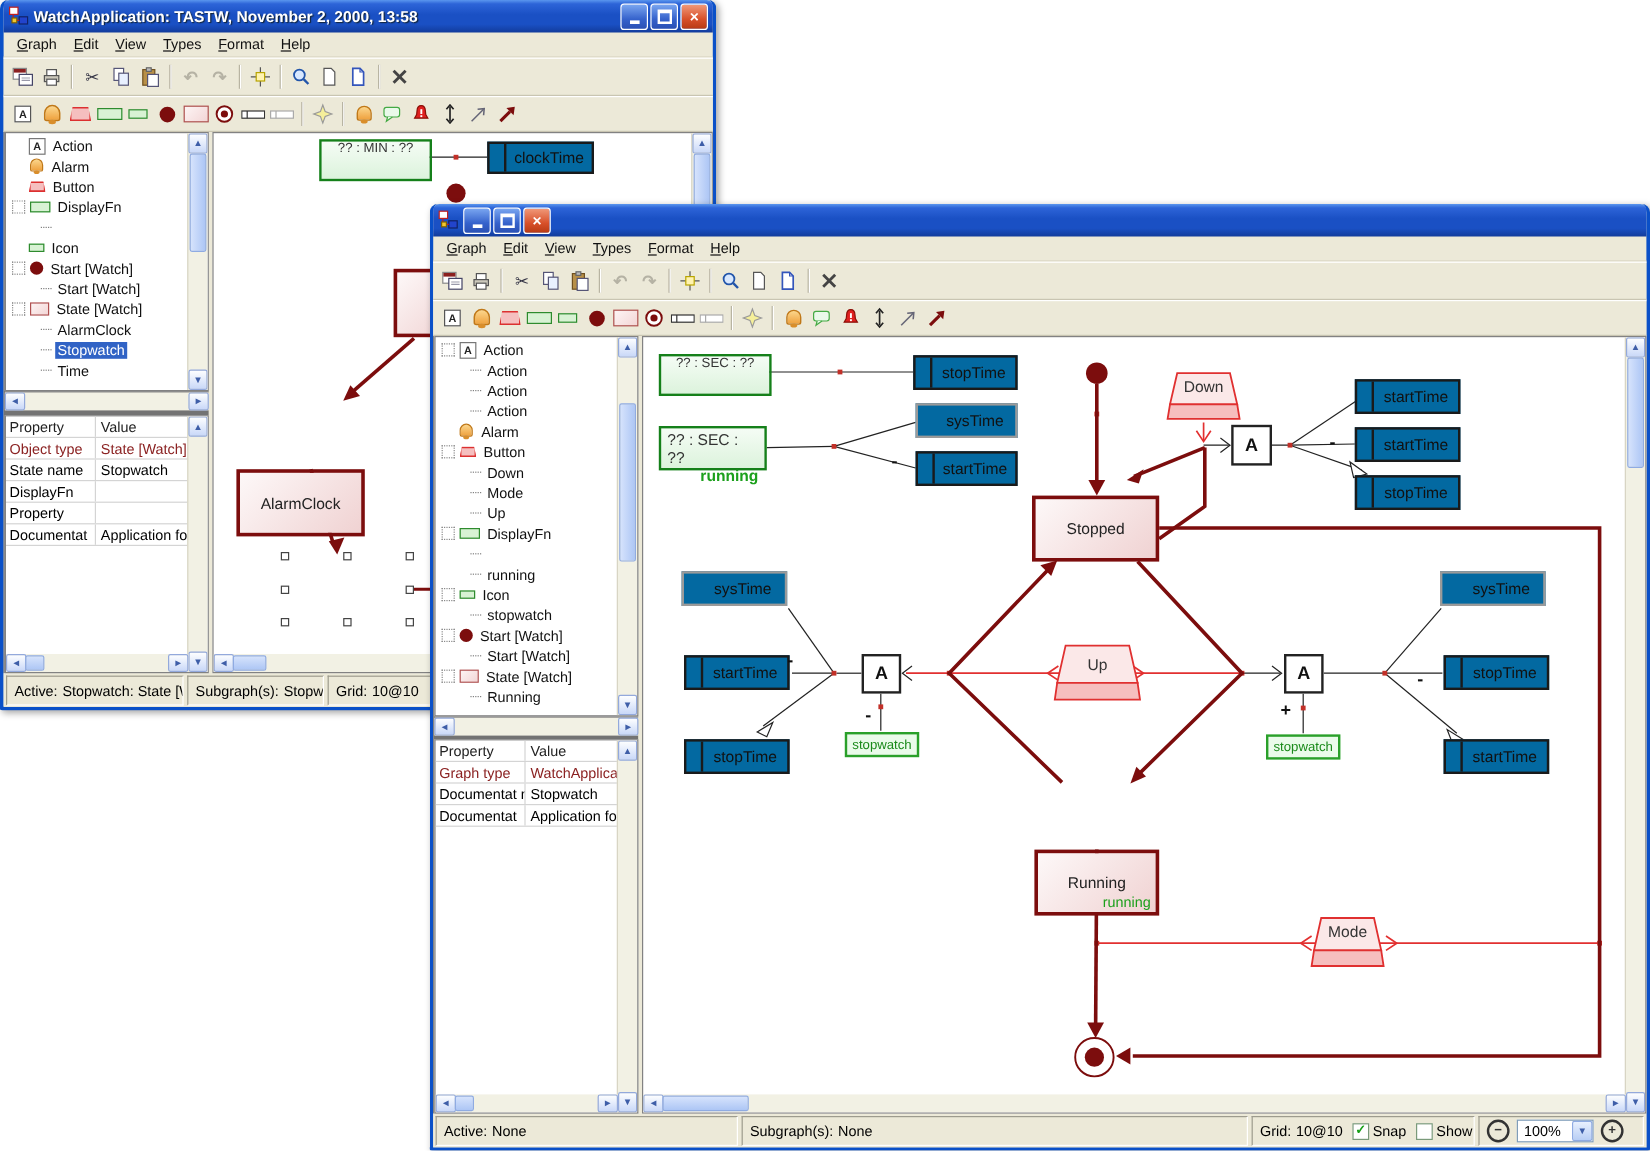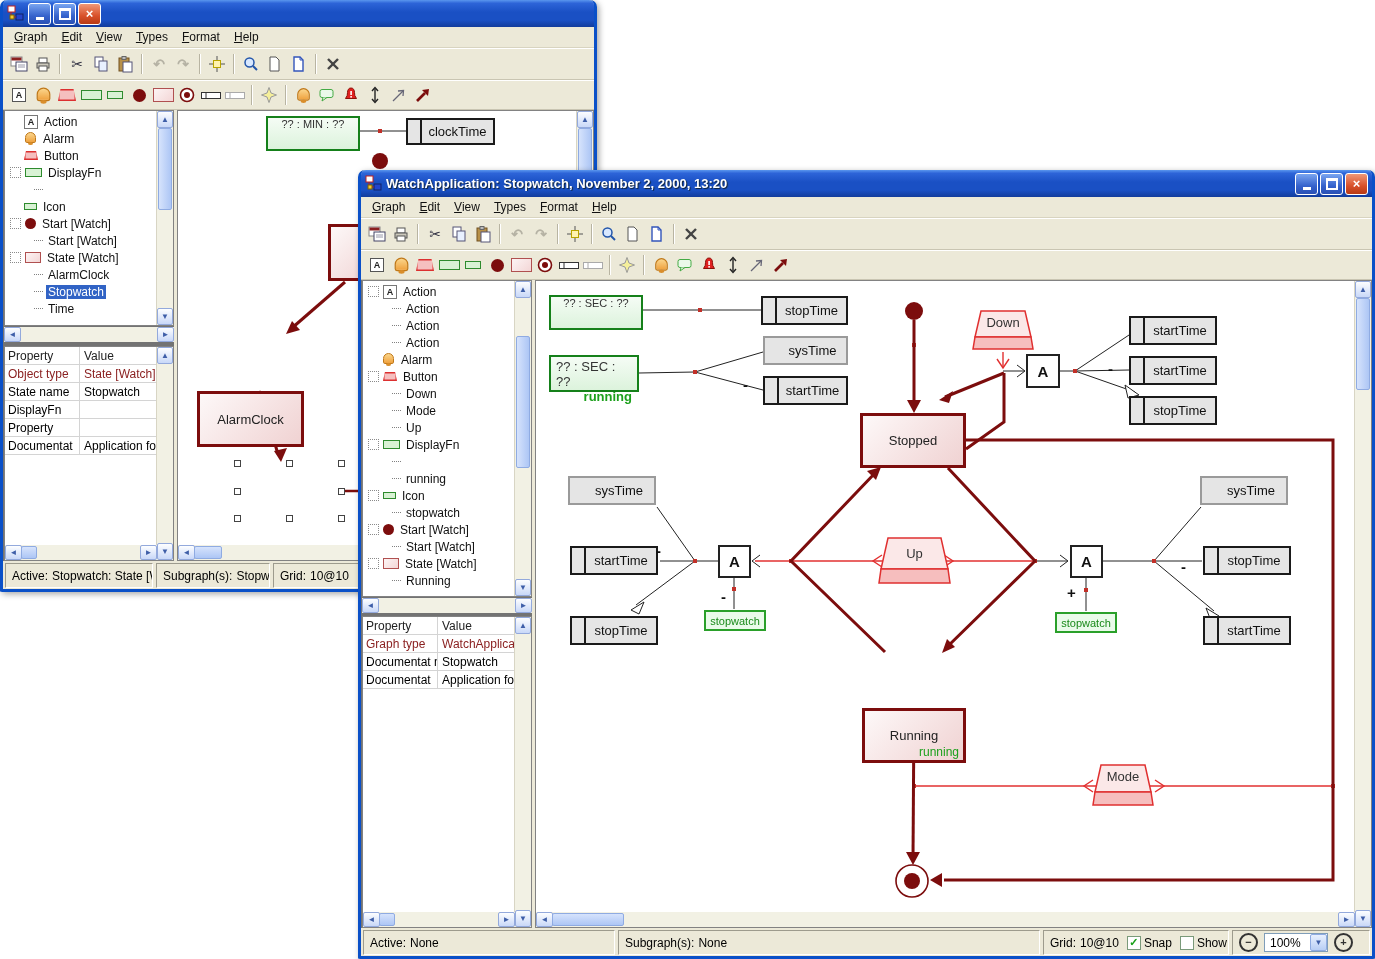--- a/index.html
+++ b/index.html
@@ -120,6 +120,7 @@
           <path d="M4,7 L4,12 L9,12" stroke="#C02020" fill="none"></path>
           <rect x="3" y="10" width="4" height="4" fill="#F0C830" stroke="#806000"></rect>
         </svg>
+      <span class="ttl">WatchApplication: TASTW, November 2, 2000, 13:58</span>
       <span class="wbtns">
         <span class="wbtn">
             <span class="glyph-min"></span>

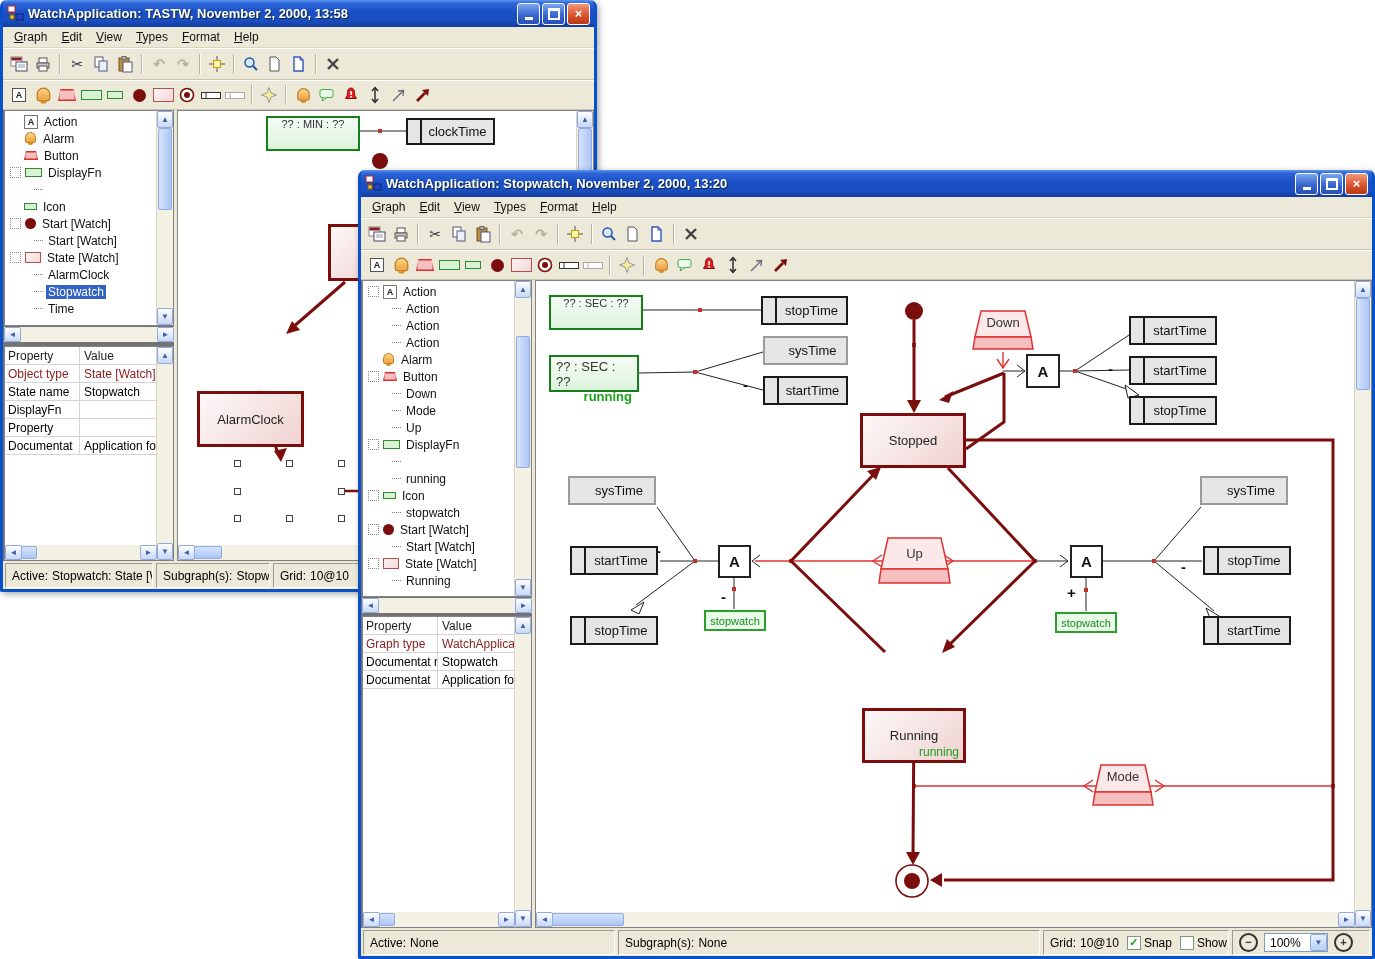--- a/index.html
+++ b/index.html
@@ -92,7 +92,7 @@
   .disp{border:2px solid #15801A;background:linear-gradient(180deg,#F5FCF5,#DCF3DC);color:#333;font-size:11px;display:flex;align-items:flex-start;justify-content:center;}
   .disp2{border:2px solid #15801A;background:linear-gradient(180deg,#F5FCF5,#DCF3DC);color:#333;font-size:13px;display:flex;flex-direction:column;justify-content:space-between;padding:2px 5px;box-sizing:border-box;}
   .disp2 .grn2{align-self:flex-end;color:#1CA01C;font-weight:bold;}
-  .store{display:flex;border:2px solid #1A1A1A;background:#e5e5e5;box-sizing:border-box;}
+  .store{display:flex;border:2px solid #1A1A1A;background:#0369a1;box-sizing:border-box;}
   .store .cell{width:12px;flex:none;border-right:2px solid #1A1A1A;}
   .store .lbl{flex:1;display:flex;align-items:center;justify-content:center;font-size:13px;color:#111;}
   .store.gray{border-color:#9A9A9A;align-items:center;}

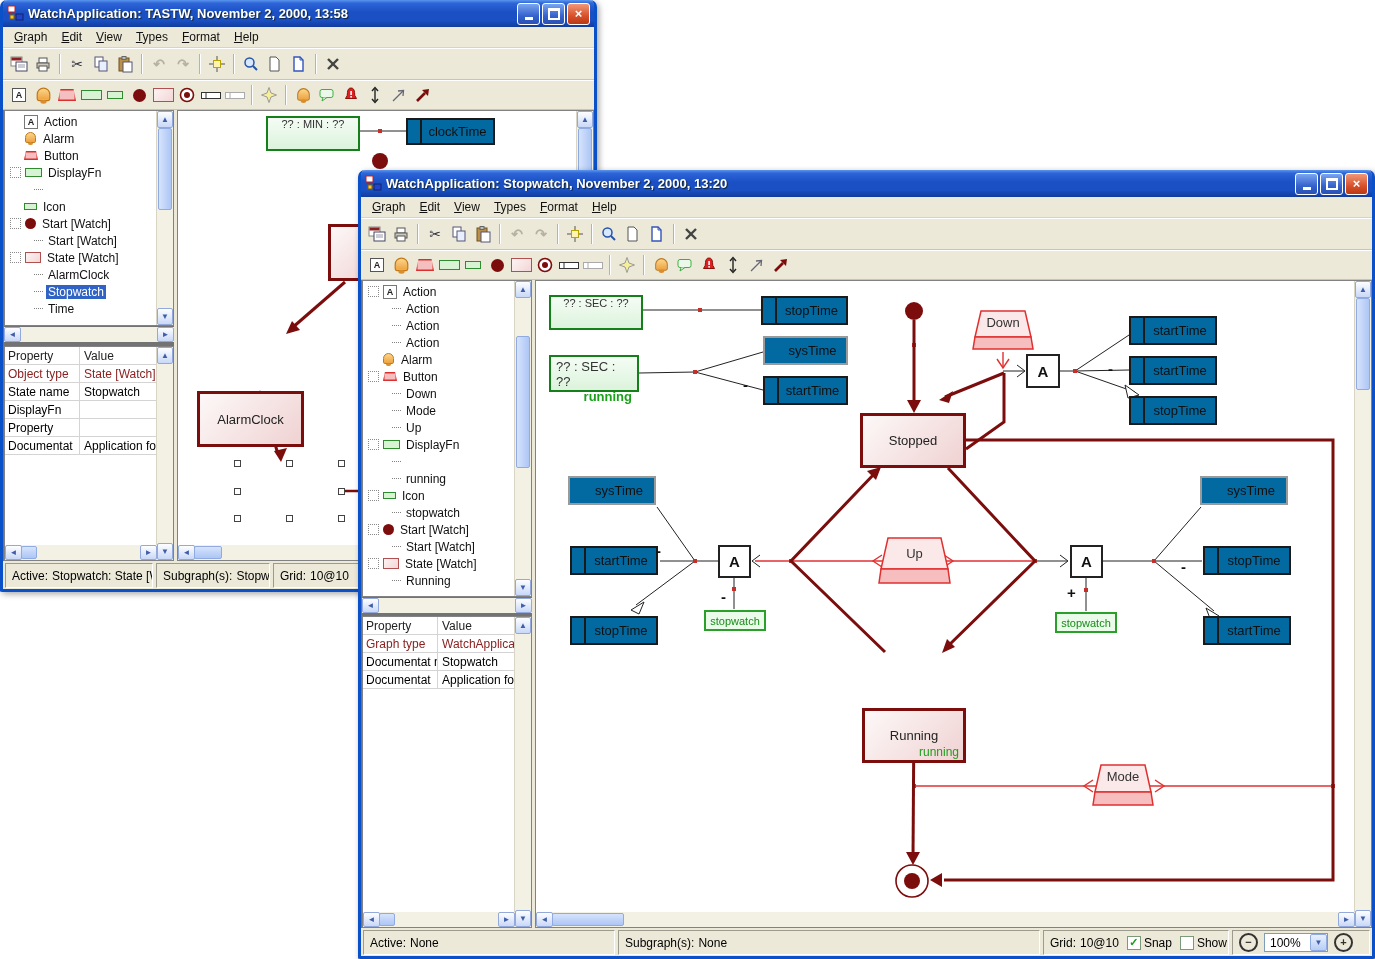--- a/index.html
+++ b/index.html
@@ -477,7 +477,6 @@
           <path d="M4,7 L4,12 L9,12" stroke="#C02020" fill="none"></path>
           <rect x="3" y="10" width="4" height="4" fill="#F0C830" stroke="#806000"></rect>
         </svg>
-      <span class="ttl">WatchApplication: Stopwatch, November 2, 2000, 13:20</span>
       <span class="wbtns">
         <span class="wbtn">
             <span class="glyph-min"></span>

